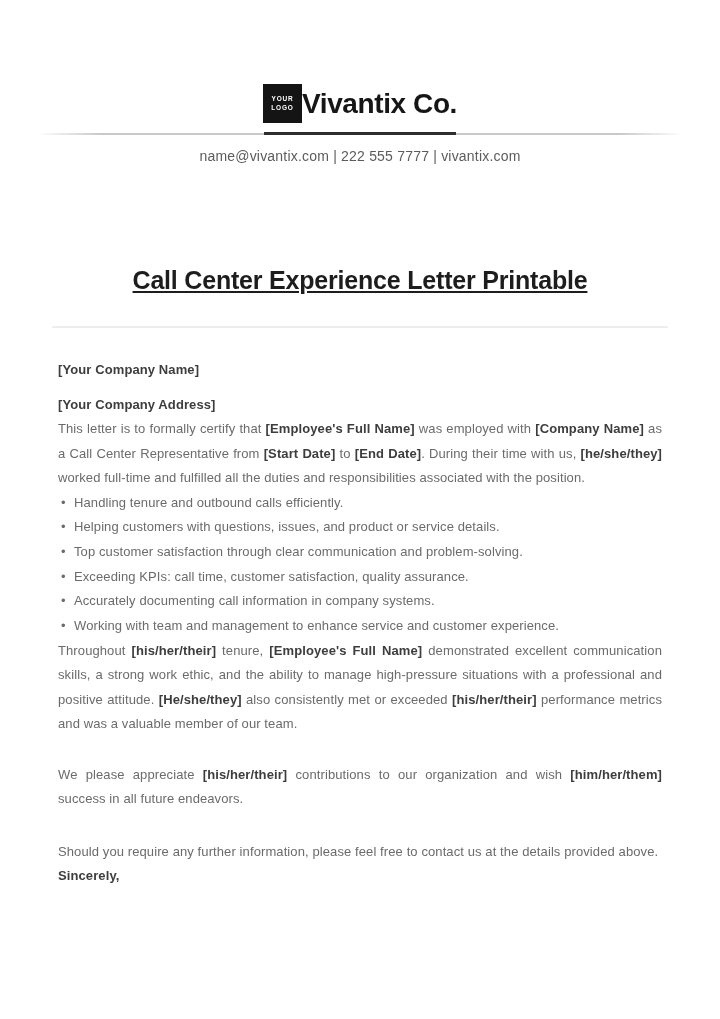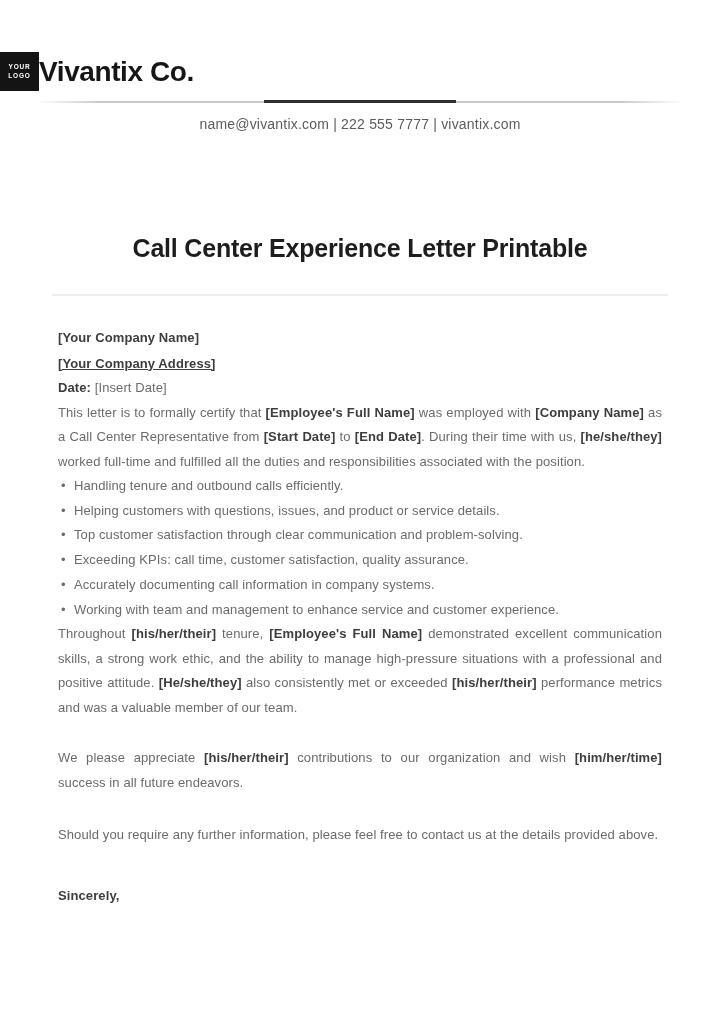--- a/index.html
+++ b/index.html
@@ -10,7 +10,7 @@
     overflow:hidden; position:relative;
   }
   
-  .header { padding-top:52px; display:flex; align-items:center; }
+  .header { padding-top:84px; display:flex; justify-content:center; align-items:center; }
   .logo {
     width:39px; height:39px; background:#141414; color:#ffffff;
     display:flex; flex-direction:column; align-items:center; justify-content:center;

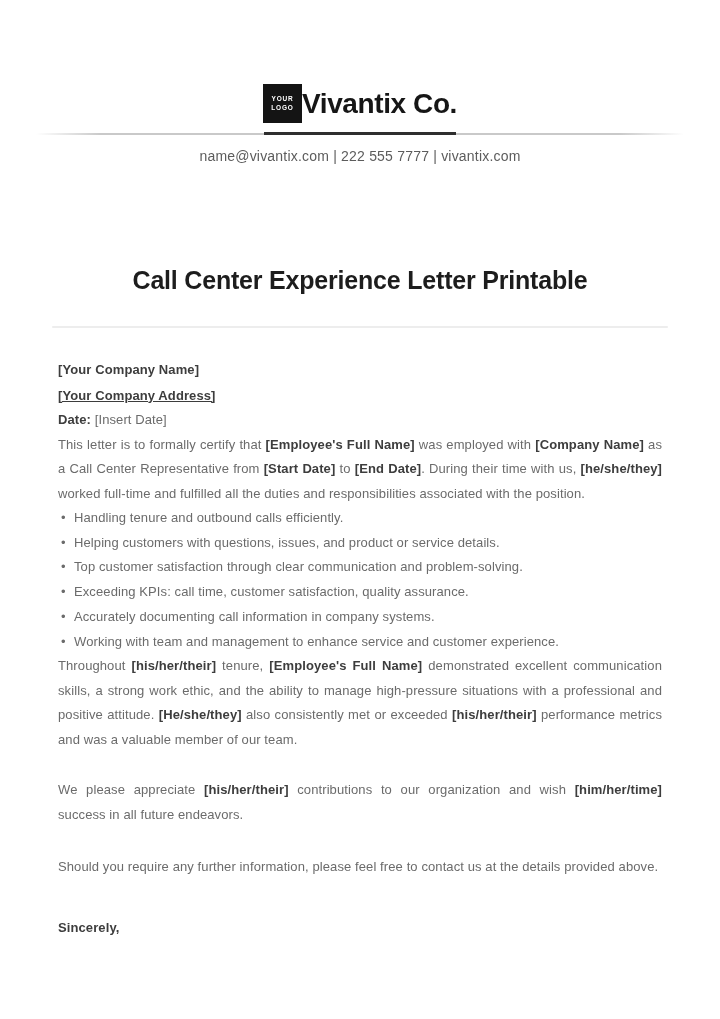--- a/index.html
+++ b/index.html
@@ -28,7 +28,7 @@
   }
   .contact-line { margin-top:13px; text-align:center; font-size:14px; color:#5c5c5c; letter-spacing:0.2px; }
   
-  .page-title { margin-top:102px; text-align:center; font-size:25px; font-weight:700; color:#1d1d1d; letter-spacing:-0.2px; }
+  .page-title { margin-top:102px; text-align:center; font-size:25px; font-weight:700; color:#1d1d1d; letter-spacing:-0.2px;text-decoration:underline; }
   .title-rule { margin:31px 52px 0; height:2px; background:#ededed; border-radius:1px; }
   
   .letter { margin:30px 58px 0; font-size:13px; line-height:24.5px; color:#6b6b6b; letter-spacing:0.1px; }

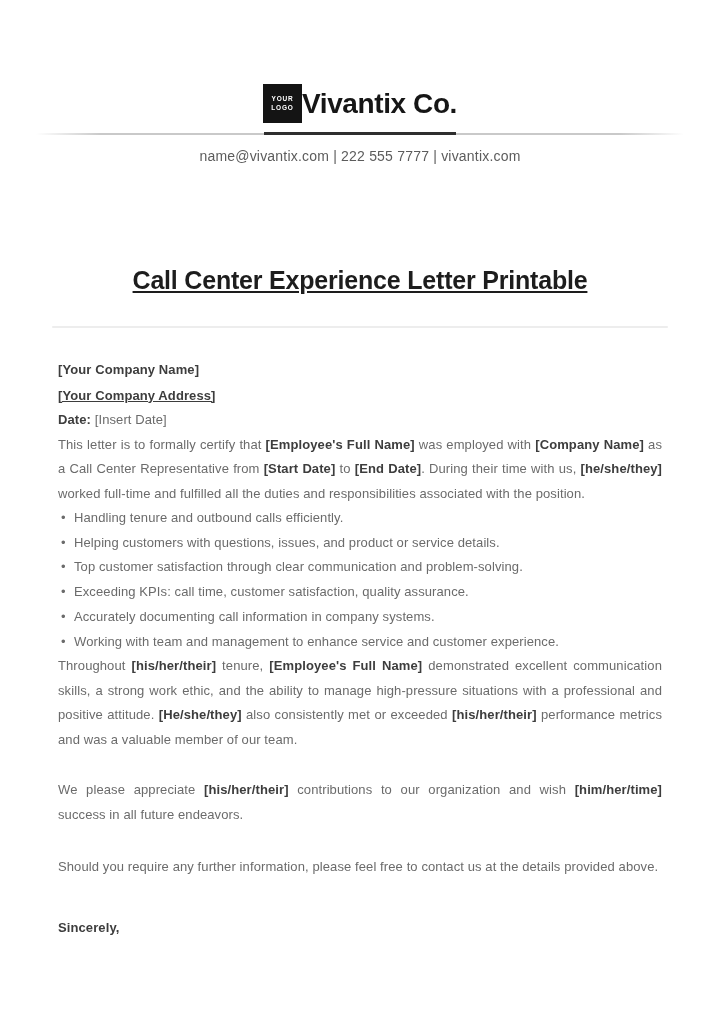--- a/index.html
+++ b/index.html
@@ -35,7 +35,7 @@
   .letter p { text-align:justify; }
   .hline, .b { font-weight:700; color:#3d3d3d; }
   .hline { text-align:left !important; }
-  .company-address-line { margin-top:1px;text-decoration:underline; }
+  .company-address-line { margin-top:10px; }
   .bullets { list-style:none; }
   .bullets li { position:relative; padding-left:16px; line-height:24.7px; }
   .bullets li::before { content:"\2022"; position:absolute; left:3px; color:#6b6b6b; }

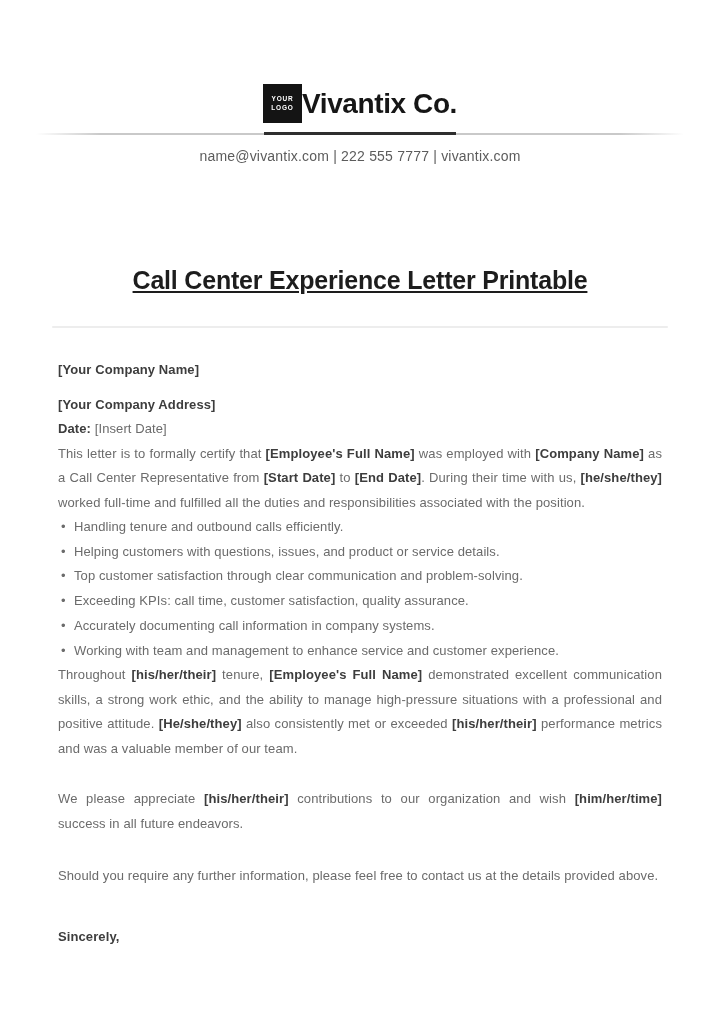--- a/index.html
+++ b/index.html
@@ -73,7 +73,6 @@
 
     <p class="hline company-address-line">[Your Company Address]</p>
 
-    <p><span class="b">Date:</span><span> [Insert Date]</span></p>
 
 
     <p><span>This letter is to formally certify that </span><span class="b">[Employee's Full Name]</span><span> was employed with </span><span class="b">[Company Name]</span><span> as a Call Center Representative from </span><span class="b">[Start Date]</span><span> to </span><span class="b">[End Date]</span><span>. During their time with us, </span><span class="b">[he/she/they]</span><span> worked full-time and fulfilled all the duties and responsibilities associated with the position.</span></p>

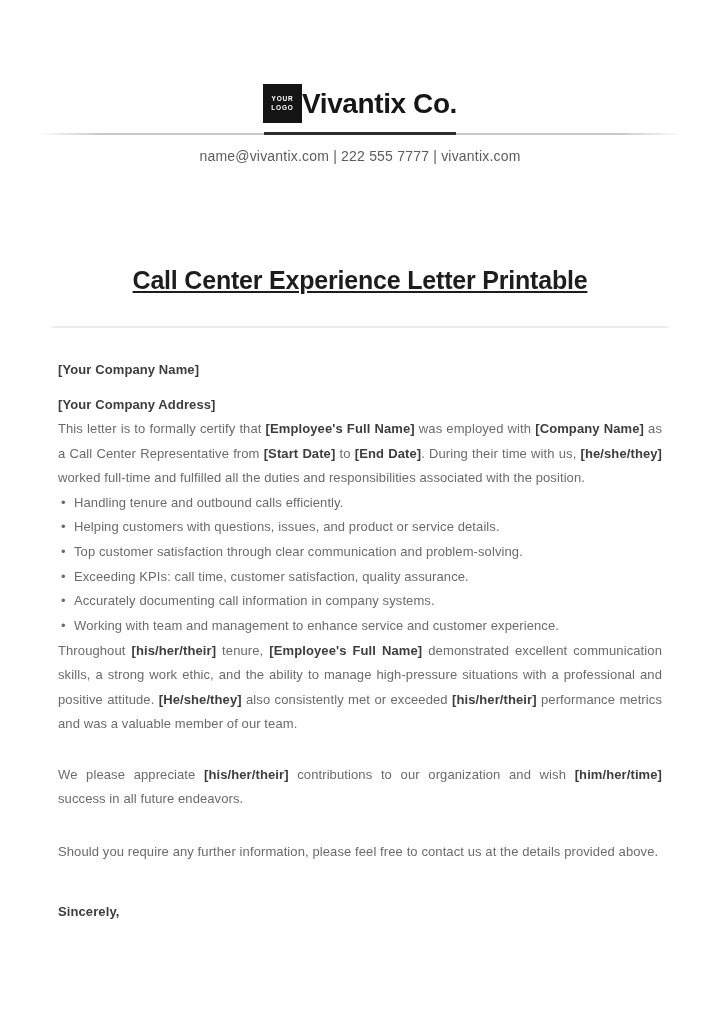--- a/index.html
+++ b/index.html
@@ -89,7 +89,7 @@
 
     <p><span>Throughout </span><span class="b">[his/her/their]</span><span> tenure, </span><span class="b">[Employee's Full Name]</span><span> demonstrated excellent communication skills, a strong work ethic, and the ability to manage high-pressure situations with a professional and positive attitude. </span><span class="b">[He/she/they]</span><span> also consistently met or exceeded </span><span class="b">[his/her/their]</span><span> performance metrics and was a valuable member of our team.</span></p>
 
-    <p class="para-appreciation"><span>We please appreciate </span><span class="b">[his/her/their]</span><span> contributions to our organization and wish </span><span class="b">[him/her/time]</span><span> success in all future endeavors.</span></p>
+    <p class="para-appreciation"><span>We please appreciate </span><span class="b">[his/her/their]</span><span> contributions to our organization and wish </span><span class="b">[him/her/them]</span><span> success in all future endeavors.</span></p>
 
     <p class="para-further">Should you require any further information, please feel free to contact us at the details provided above.</p>
 

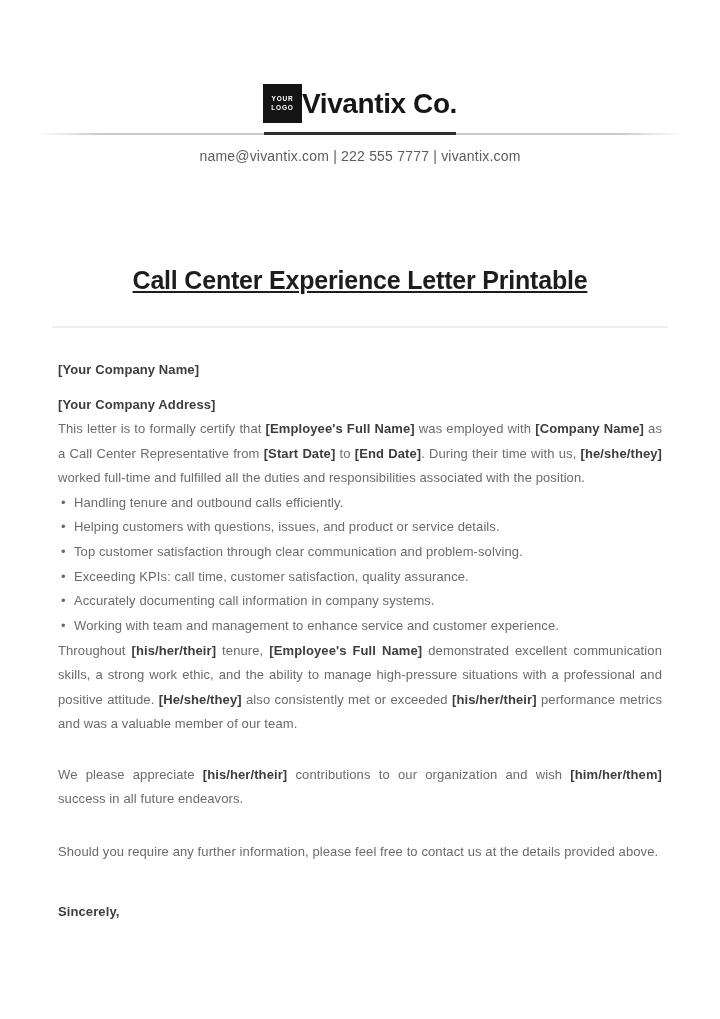--- a/index.html
+++ b/index.html
@@ -41,7 +41,7 @@
   .bullets li::before { content:"\2022"; position:absolute; left:3px; color:#6b6b6b; }
   .para-appreciation { margin-top:26px; }
   .para-further { margin-top:28px; }
-  .closing-line { margin-top:36px; }
+  .closing-line { }
 </style>
 </head>
 <body>

